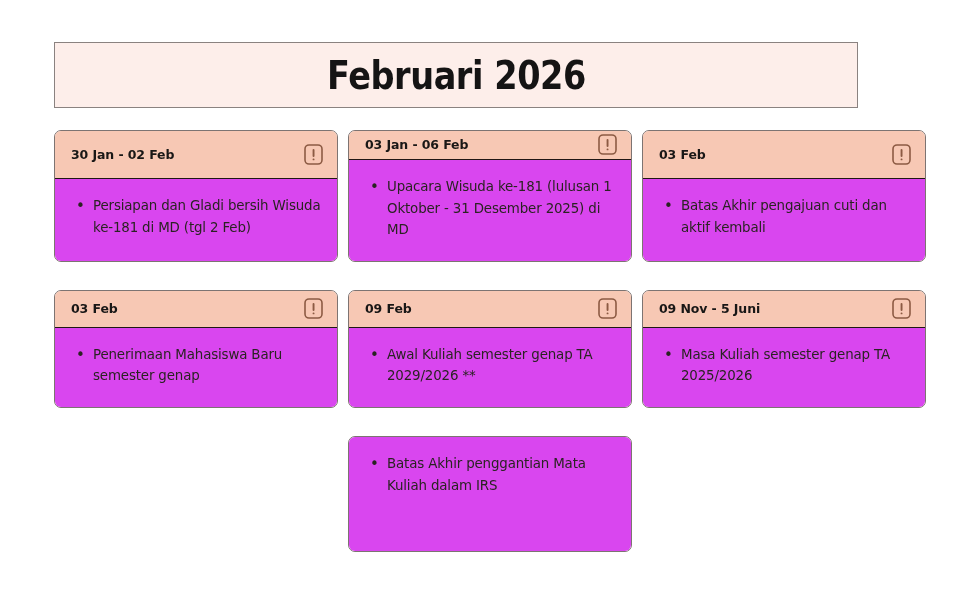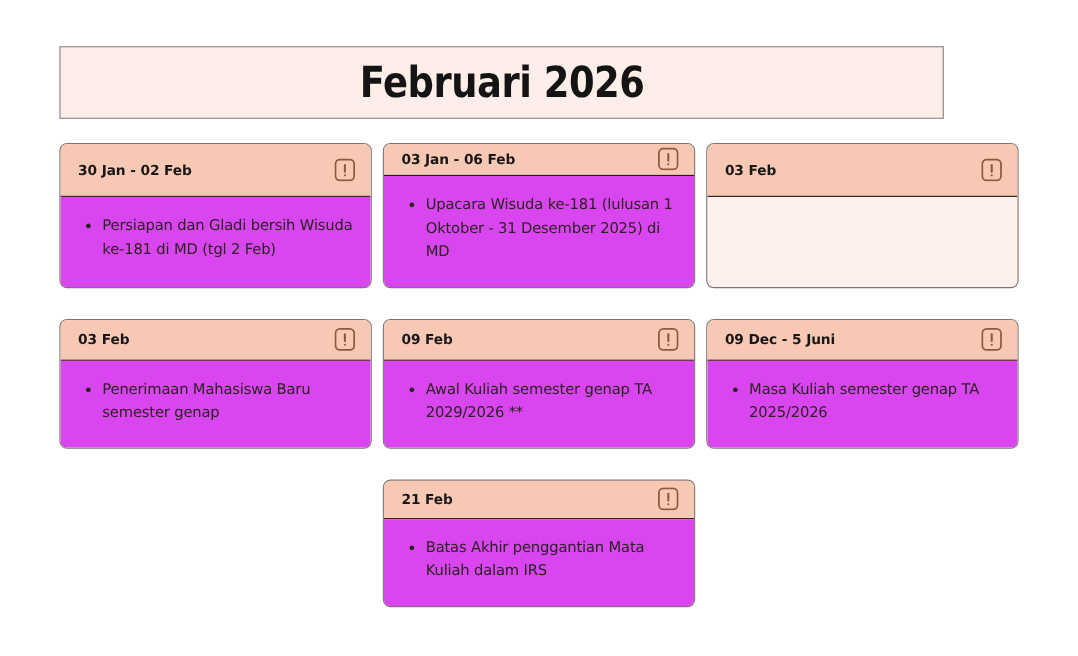--- a/index.html
+++ b/index.html
@@ -189,6 +189,11 @@
             <rect x="8.6" y="14.4" width="1.9" height="1.9" rx="0.9" fill="#8c5a43"></rect>
           </svg>
         </div>
+        <div class="card-body">
+          <ul>
+            <li>Batas Akhir pengajuan cuti dan aktif kembali</li>
+          </ul>
+        </div>
       </div>
 
     </div>

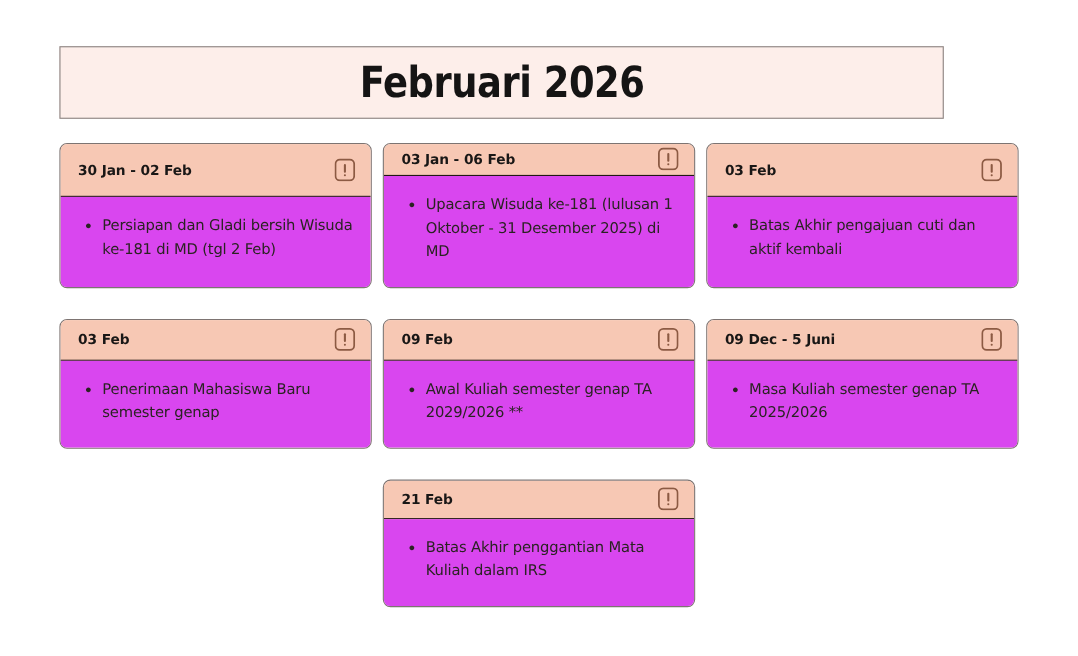--- a/index.html
+++ b/index.html
@@ -234,7 +234,7 @@
 
       <div class="card">
         <div class="card-header">
-          <span class="card-date">09 Dec - 5 Juni</span>
+          <span class="card-date">09 Nov - 5 Juni</span>
           <svg class="alert-icon" viewBox="0 0 19 21">
             <rect x="1" y="1" width="17" height="19" rx="4" ry="4" fill="none" stroke="#8c5a43" stroke-width="1.6"></rect>
             <rect x="8.6" y="5" width="1.9" height="8" rx="0.9" fill="#8c5a43"></rect>

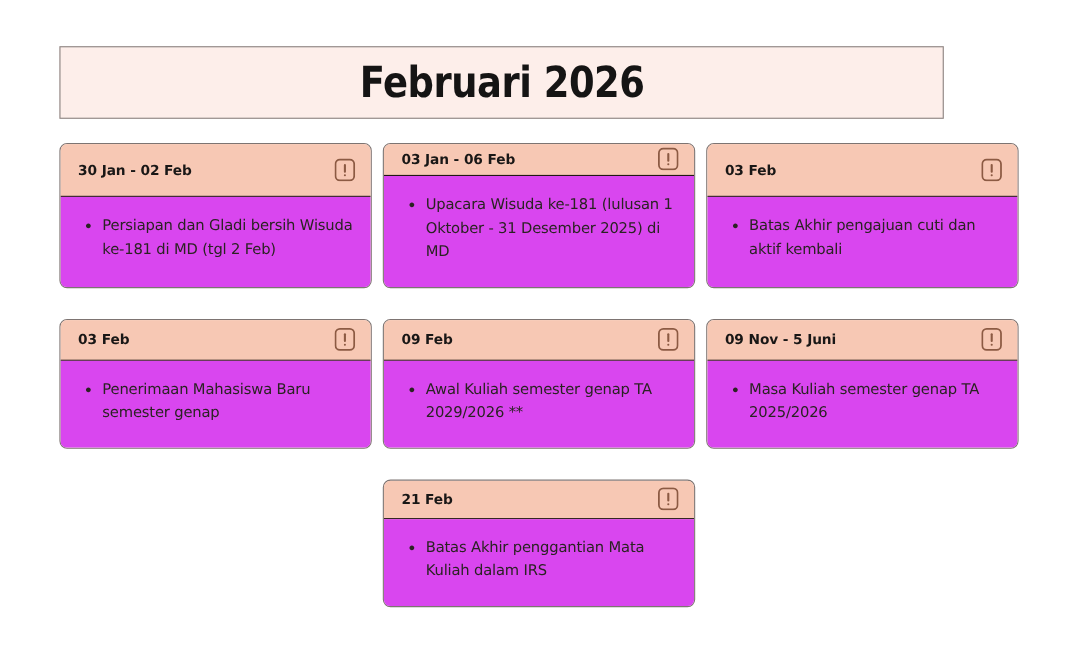--- a/index.html
+++ b/index.html
@@ -253,14 +253,6 @@
     <div class="row row-3 row-last">
 
       <div class="card">
-        <div class="card-header">
-          <span class="card-date">21 Feb</span>
-          <svg class="alert-icon" viewBox="0 0 19 21">
-            <rect x="1" y="1" width="17" height="19" rx="4" ry="4" fill="none" stroke="#8c5a43" stroke-width="1.6"></rect>
-            <rect x="8.6" y="5" width="1.9" height="8" rx="0.9" fill="#8c5a43"></rect>
-            <rect x="8.6" y="14.4" width="1.9" height="1.9" rx="0.9" fill="#8c5a43"></rect>
-          </svg>
-        </div>
         <div class="card-body">
           <ul>
             <li>Batas Akhir penggantian Mata Kuliah dalam IRS</li>

